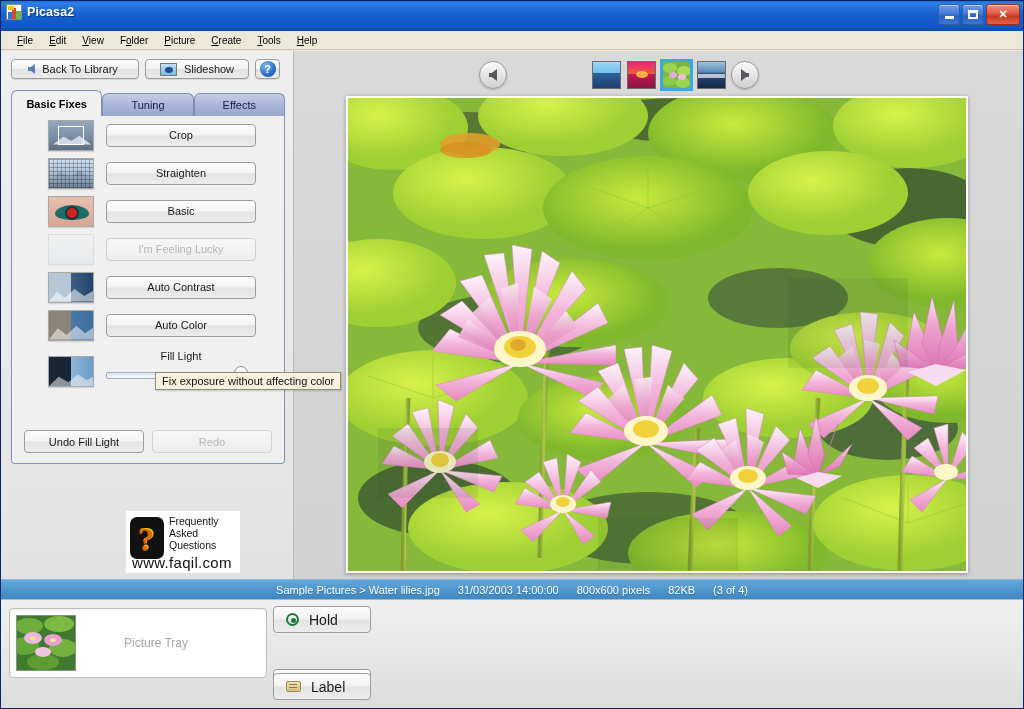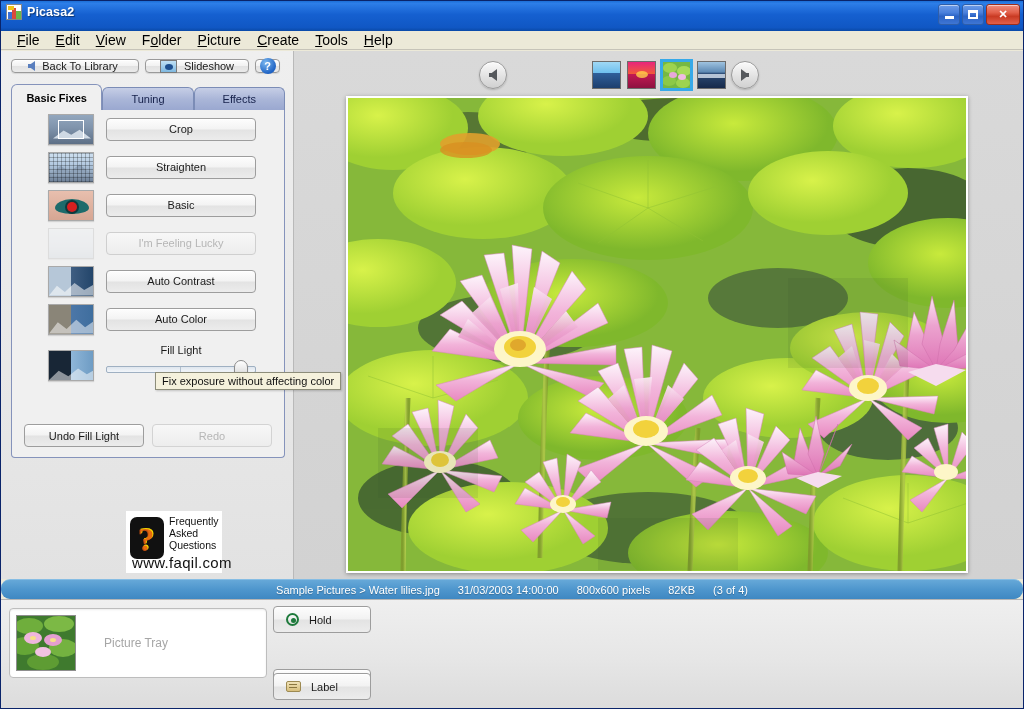--- a/index.html
+++ b/index.html
@@ -71,7 +71,7 @@
     border-bottom: 1px solid #c6c3b8;
   }
   .menu-item {
-    font-size: 14px; color: #000;
+    font-size: 10px; color: #000;
     padding: 2px 8px; cursor: default;
   }
   .menu-item u { text-decoration: underline; }

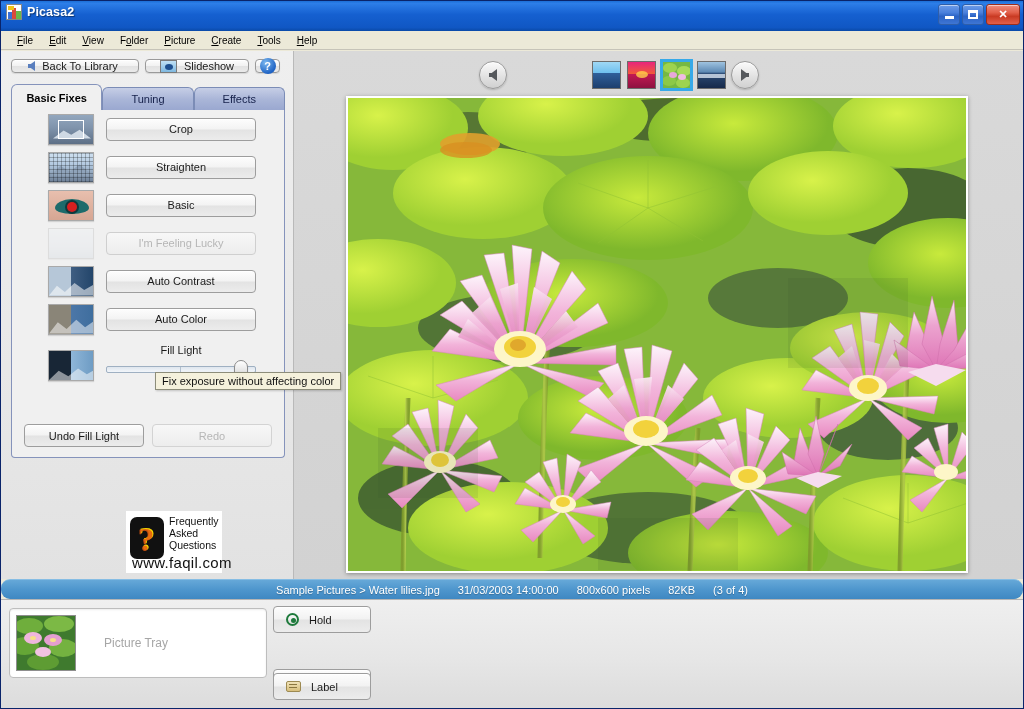--- a/index.html
+++ b/index.html
@@ -101,7 +101,7 @@
     box-shadow: inset 0 1px 0 #fff, 0 1px 1px rgba(0,0,0,.10);
     display:flex; align-items:center; justify-content:center;
     font-size: 11px; color:#1a1a1a; cursor: pointer;
-    height: 14px;
+    height: 20px;
   }
   #btn-backtolibrary { width: 128px; gap: 7px; padding-right:4px; }
   #btn-slideshow { width: 104px; gap: 7px; }

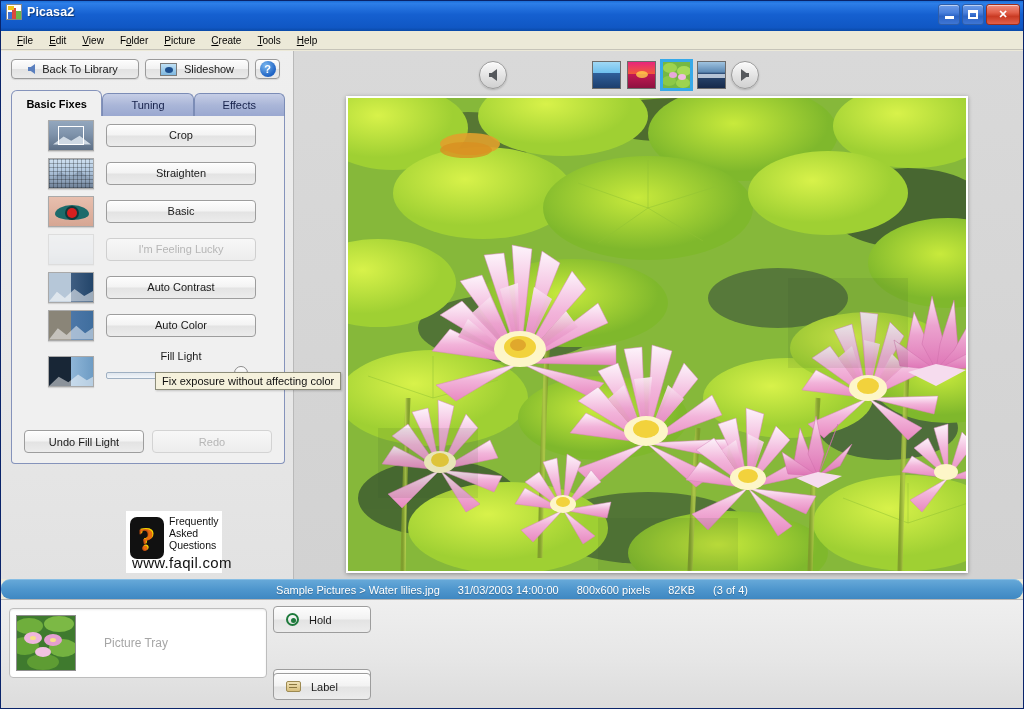--- a/index.html
+++ b/index.html
@@ -218,7 +218,7 @@
   
   #faq {
     position:absolute; left: 125px; top: 460px;
-    width: 96px; height: 62px; background:#fff;
+    width: 114px; height: 62px; background:#fff;
     display:flex; align-items:flex-start; padding:4px 0 0 0;
   }
   #faq-mark {

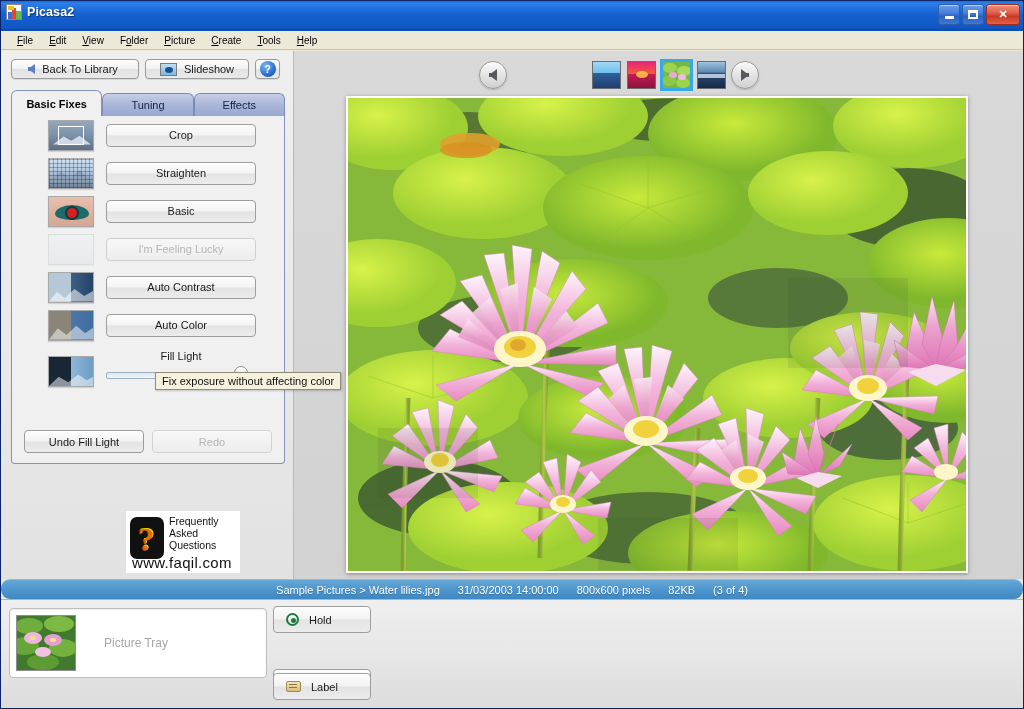--- a/index.html
+++ b/index.html
@@ -299,7 +299,6 @@
     display:flex; align-items:center; justify-content:center;
     color:#fff; font-size: 11px; gap: 18px;
     border-top:1px solid #86bde4;
-    border-radius:9px;
   }
   #statusbar span { text-shadow: 0 1px 1px rgba(0,0,0,.25); }
 

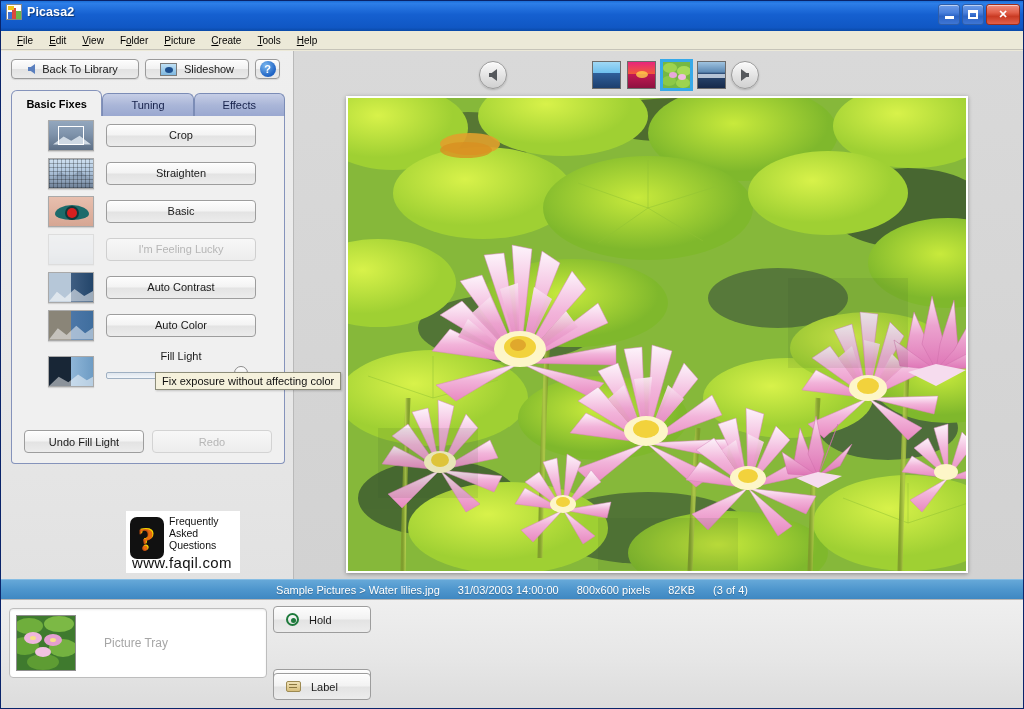--- a/index.html
+++ b/index.html
@@ -323,7 +323,7 @@
   .traybtn {
     position:absolute; width: 98px; height: 27px;
     display:flex; align-items:center; gap: 10px; padding-left: 12px;
-    font-size: 11px; color:#1a1a1a; cursor: pointer;
+    font-size: 14px; color:#1a1a1a; cursor: pointer;
     background: linear-gradient(to bottom,#fdfdfd 0%,#f2f2f2 48%,#e3e3e3 52%,#ececec 100%);
     border:1px solid #9d9d9d; border-radius:4px; box-shadow: inset 0 1px 0 #fff;
   }

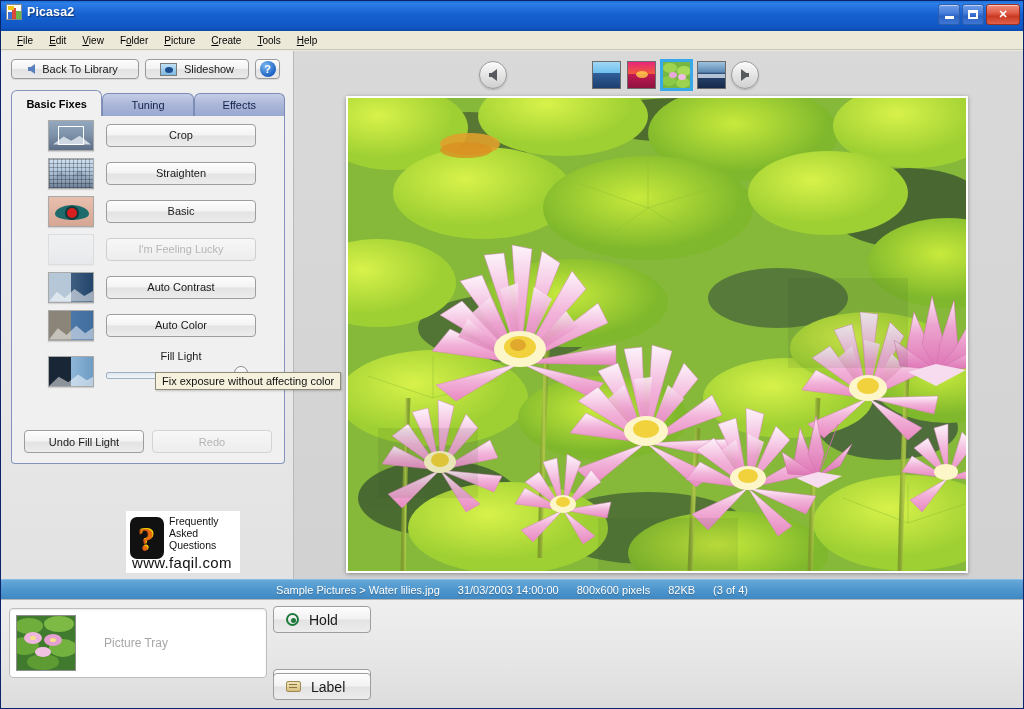--- a/index.html
+++ b/index.html
@@ -318,7 +318,7 @@
     width: 60px; height: 56px; margin-left: 6px; flex:none;
     border:1px solid #8e8e8e; position:relative; overflow:hidden; background:#2f6b2a;
   }
-  #tray-label { color:#a6a6a6; font-size: 12px; margin-left: 28px; }
+  #tray-label { color:#a6a6a6; font-size: 12px; margin-left: 48px; }
 
   .traybtn {
     position:absolute; width: 98px; height: 27px;

